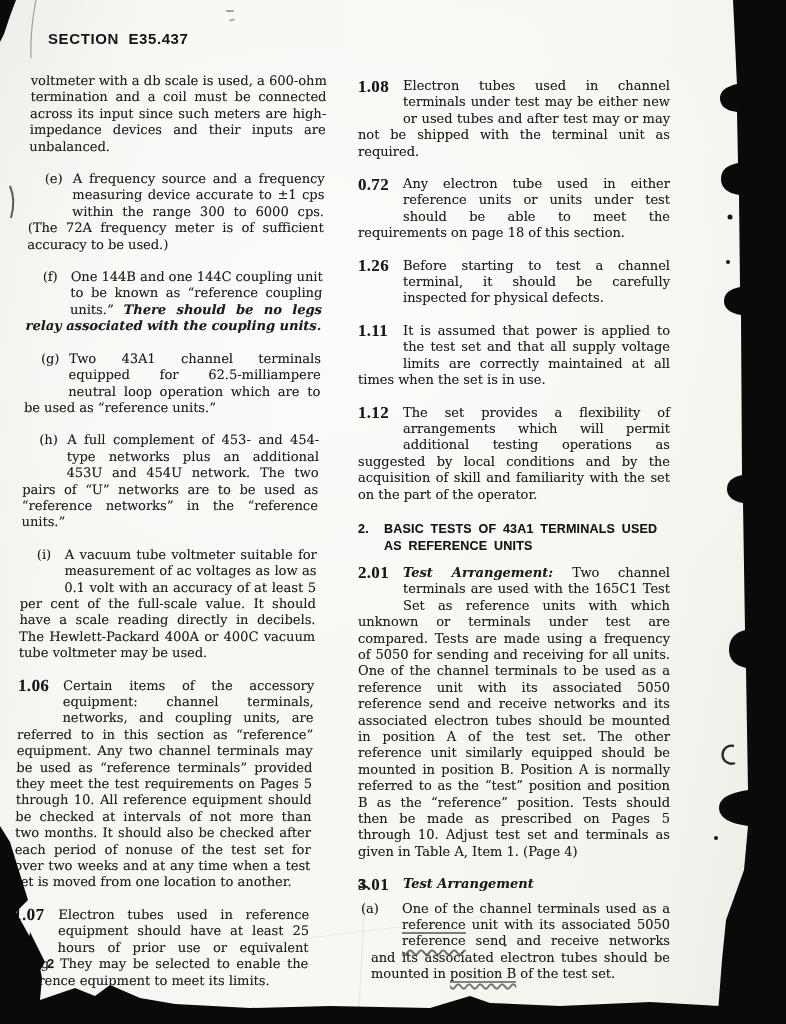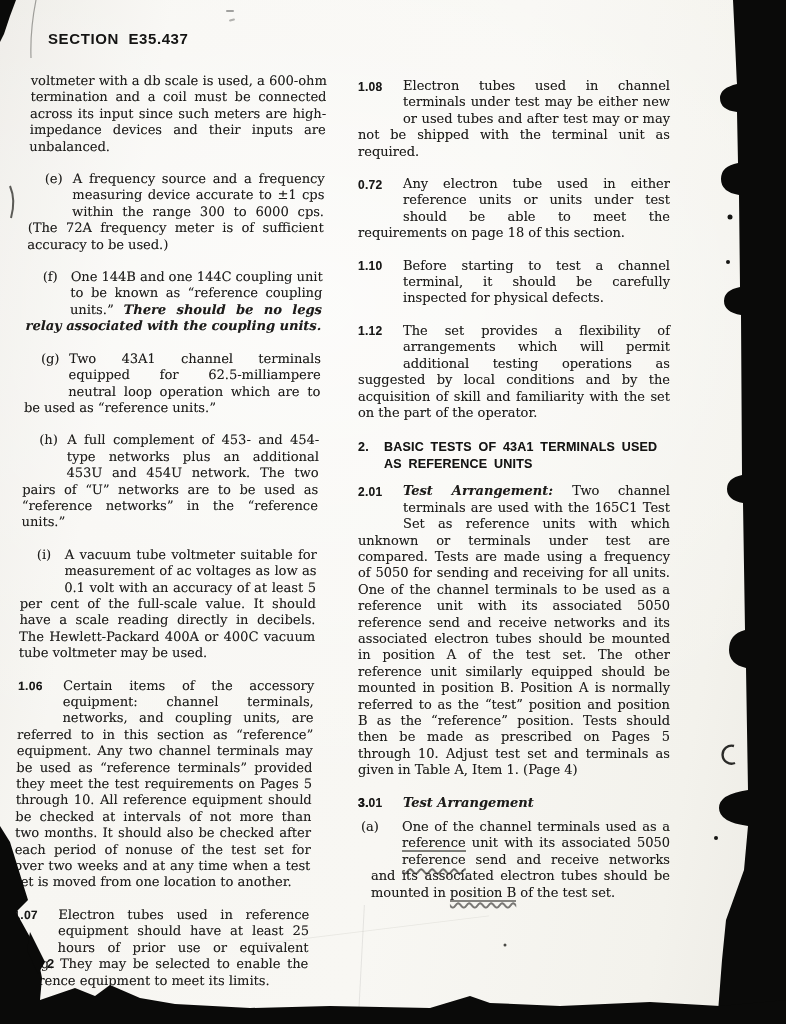--- a/index.html
+++ b/index.html
@@ -36,8 +36,8 @@
   .para{position:relative;margin:0 0 16px 0;}
   .pnum{
     position:absolute;left:0;top:0.5px;
-    font-family:Liberation Sans, sans-serif;
-    font-weight:bold;font-size:12px;letter-spacing:0.3px;color:#181817;
+    font-family:Liberation Serif, serif;
+    font-weight:bold;font-size:17px;letter-spacing:0.3px;color:#181817;
   }
   .ind-num{float:left;width:45px;height:34px;}
   .ind-num-1line{float:left;width:45px;height:17px;}

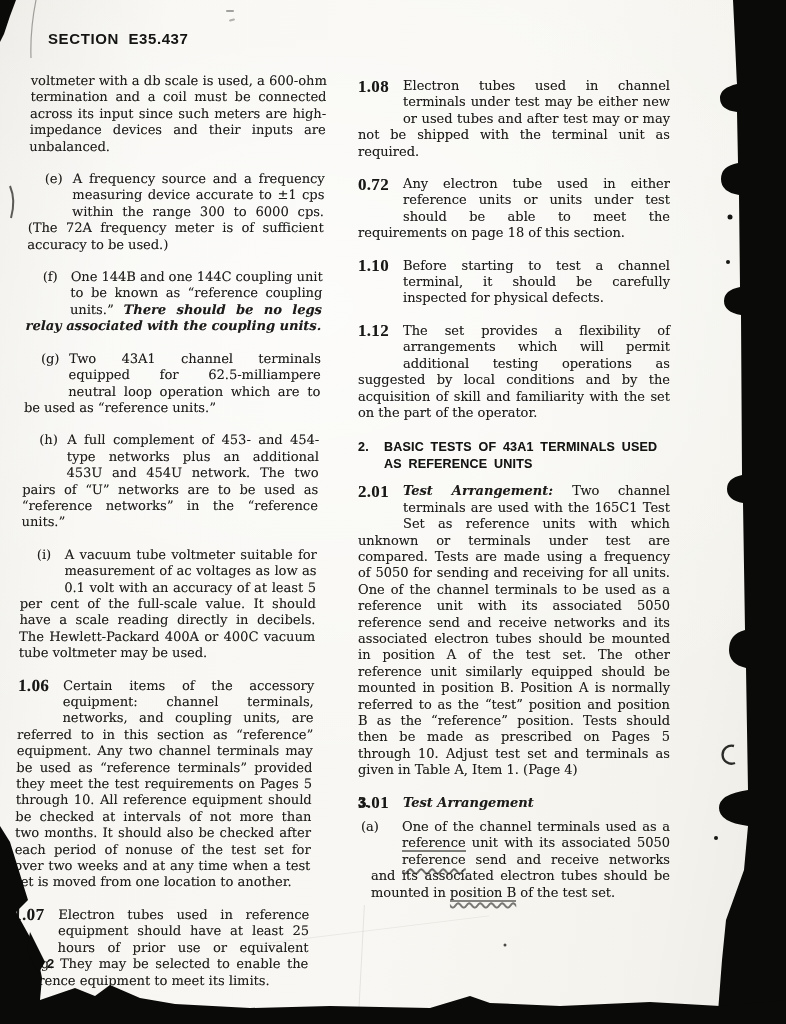--- a/index.html
+++ b/index.html
@@ -150,7 +150,7 @@
     </div>
 
     <div class="para">
-      <span class="pnum">1.10</span>
+      <span class="pnum">1.26</span>
       <span class="ind-num"></span>
       <span>Before starting to test a channel terminal, it should be carefully inspected for physical defects.</span>
     </div>

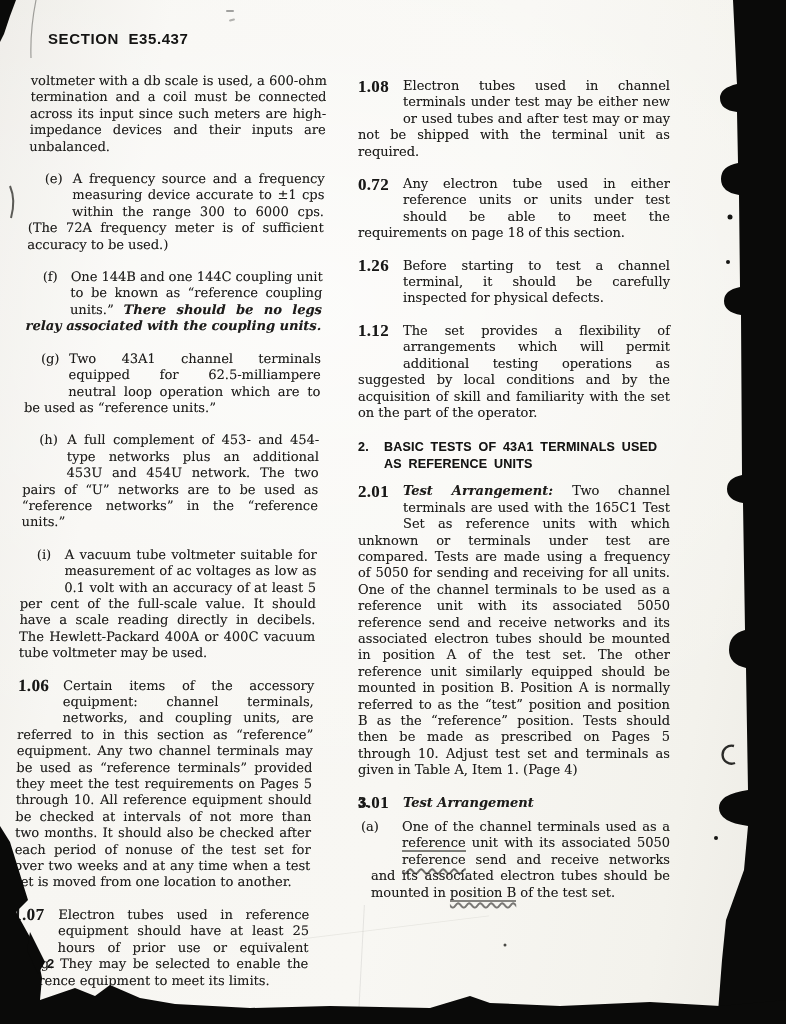--- a/index.html
+++ b/index.html
@@ -155,6 +155,11 @@
       <span>Before starting to test a channel terminal, it should be carefully inspected for physical defects.</span>
     </div>
 
+    <div class="para">
+      <span class="pnum">1.11</span>
+      <span class="ind-num"></span>
+      <span>It is assumed that power is applied to the test set and that all supply voltage limits are correctly maintained at all times when the set is in use.</span>
+    </div>
 
     <div class="para">
       <span class="pnum">1.12</span>

